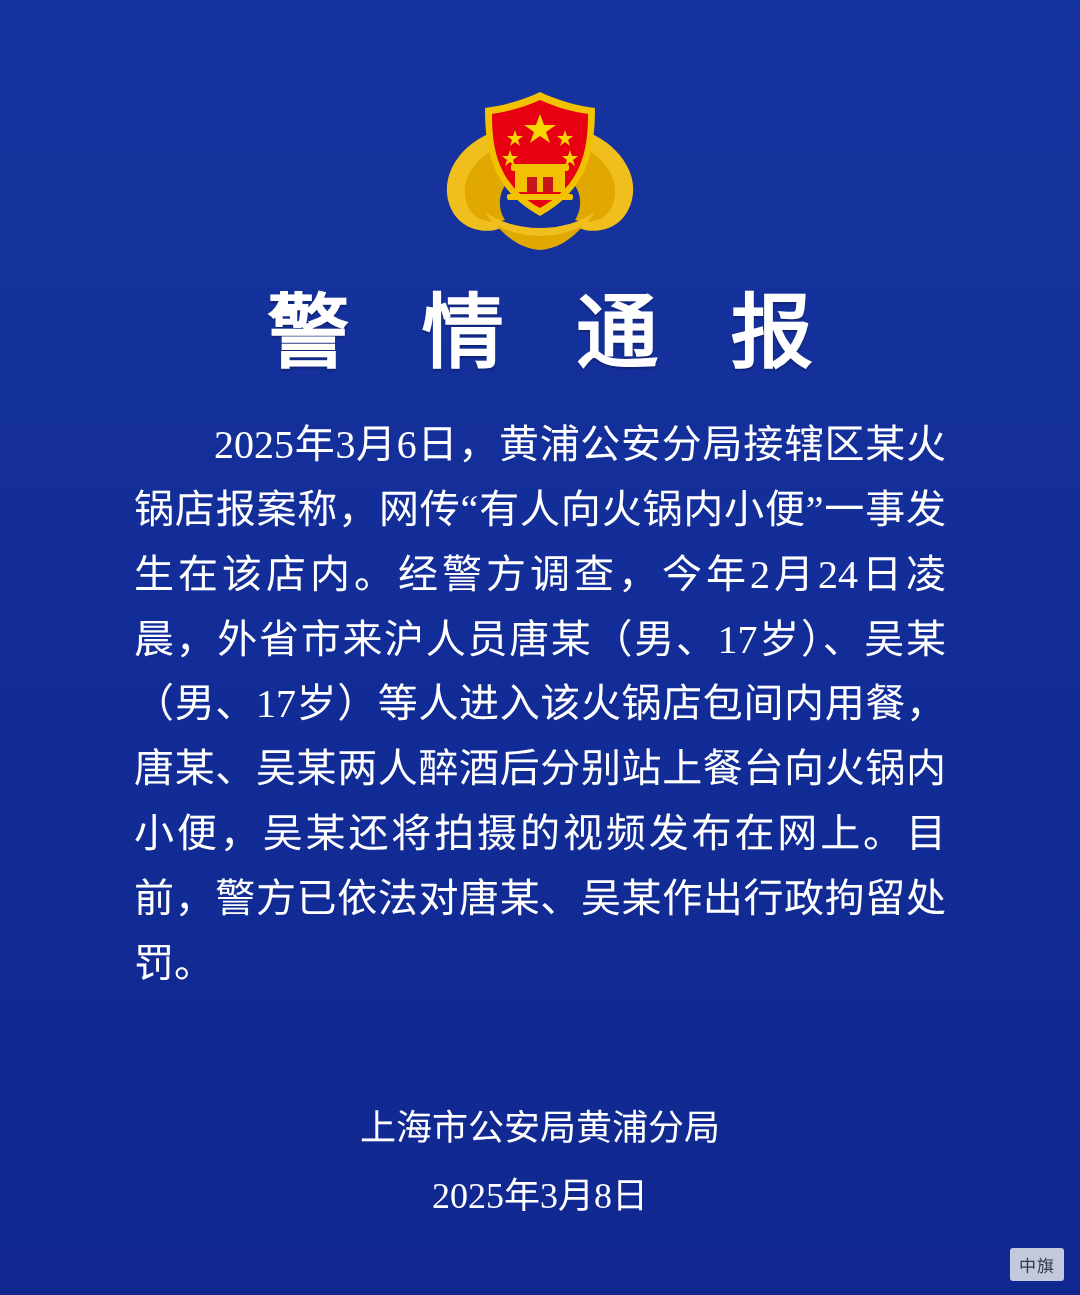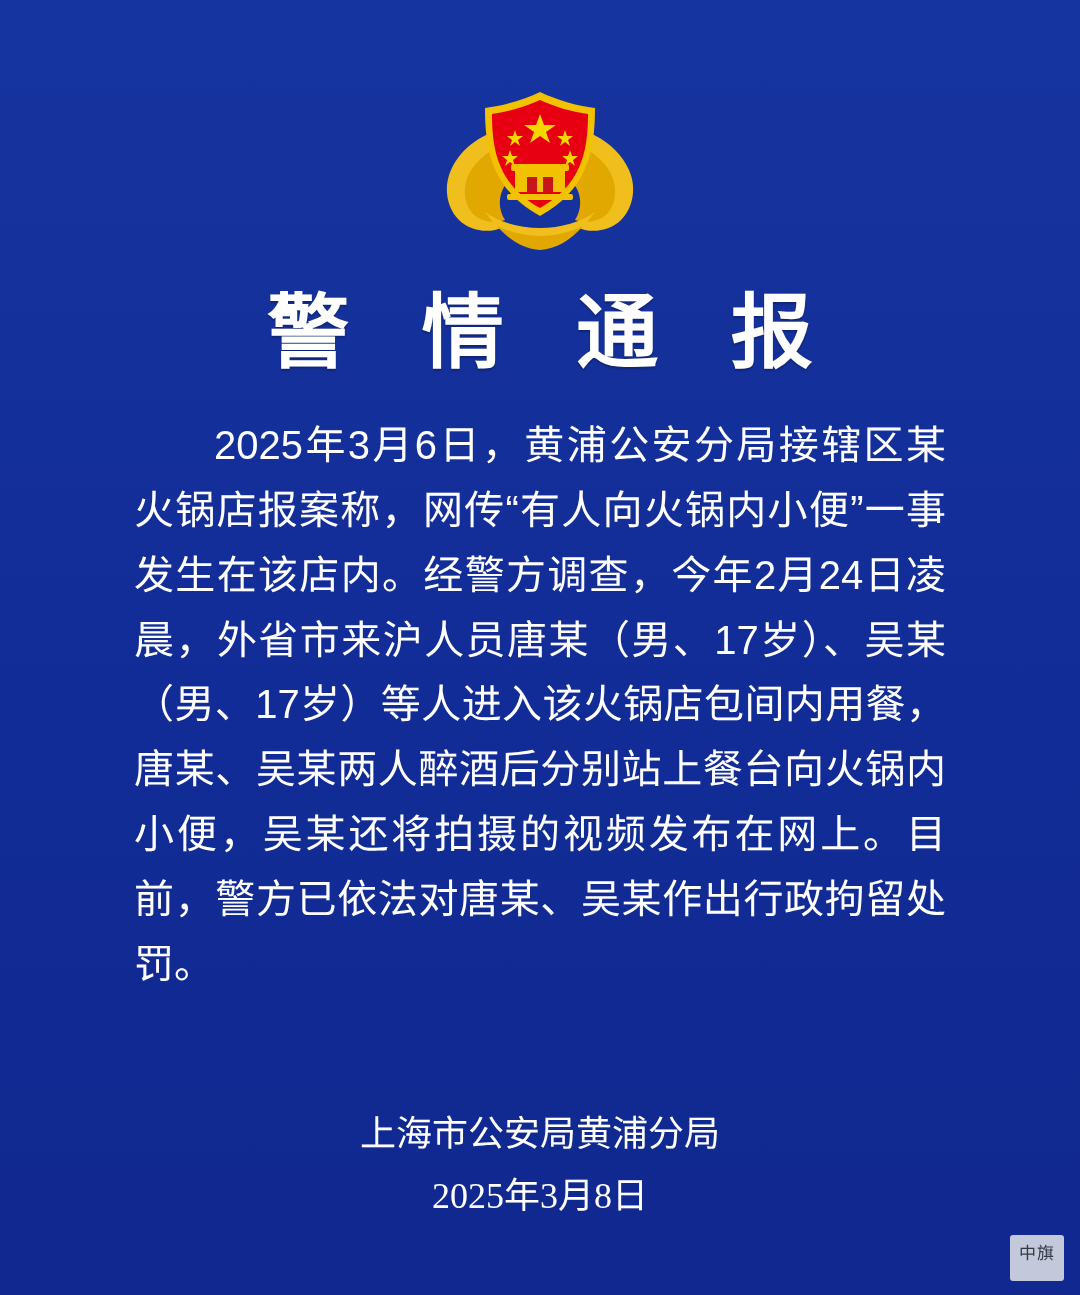--- a/index.html
+++ b/index.html
@@ -56,7 +56,7 @@
     text-justify: inter-ideograph;
     text-indent: 80px;
     color: #ffffff;
-    font-family: Liberation Sans, sans-serif;
+    font-family: Liberation Serif, serif;
   }
 
   

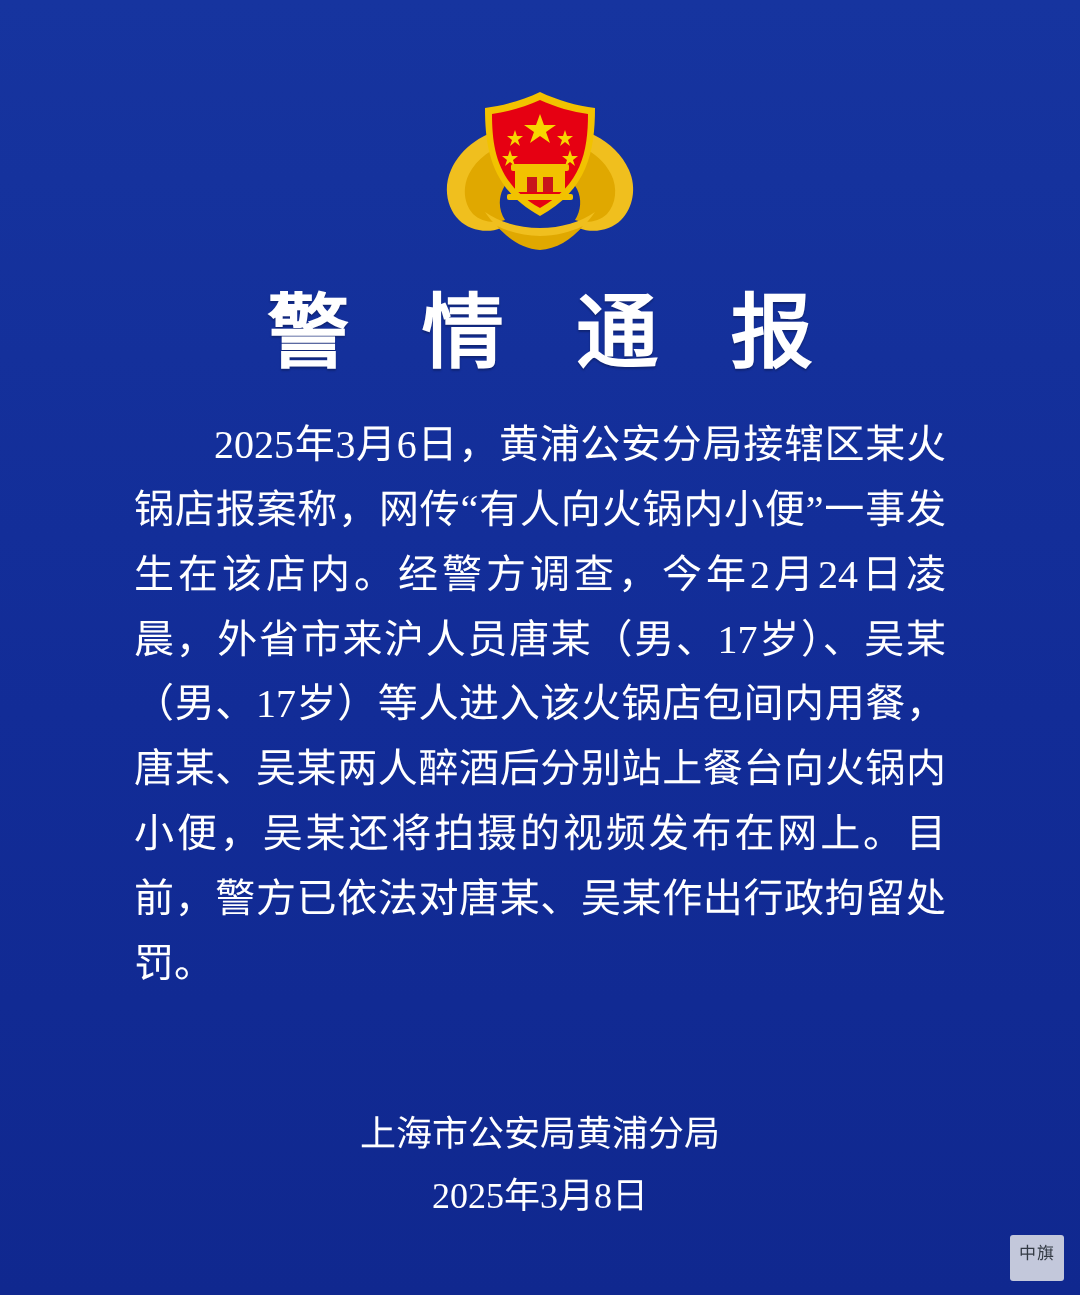--- a/index.html
+++ b/index.html
@@ -75,7 +75,7 @@
   .sign-date {
     font-size: 36px;
     line-height: 1.5;
-    margin-top: 8px;
+    margin-top: 14px;
     color: #ffffff;
   }
 

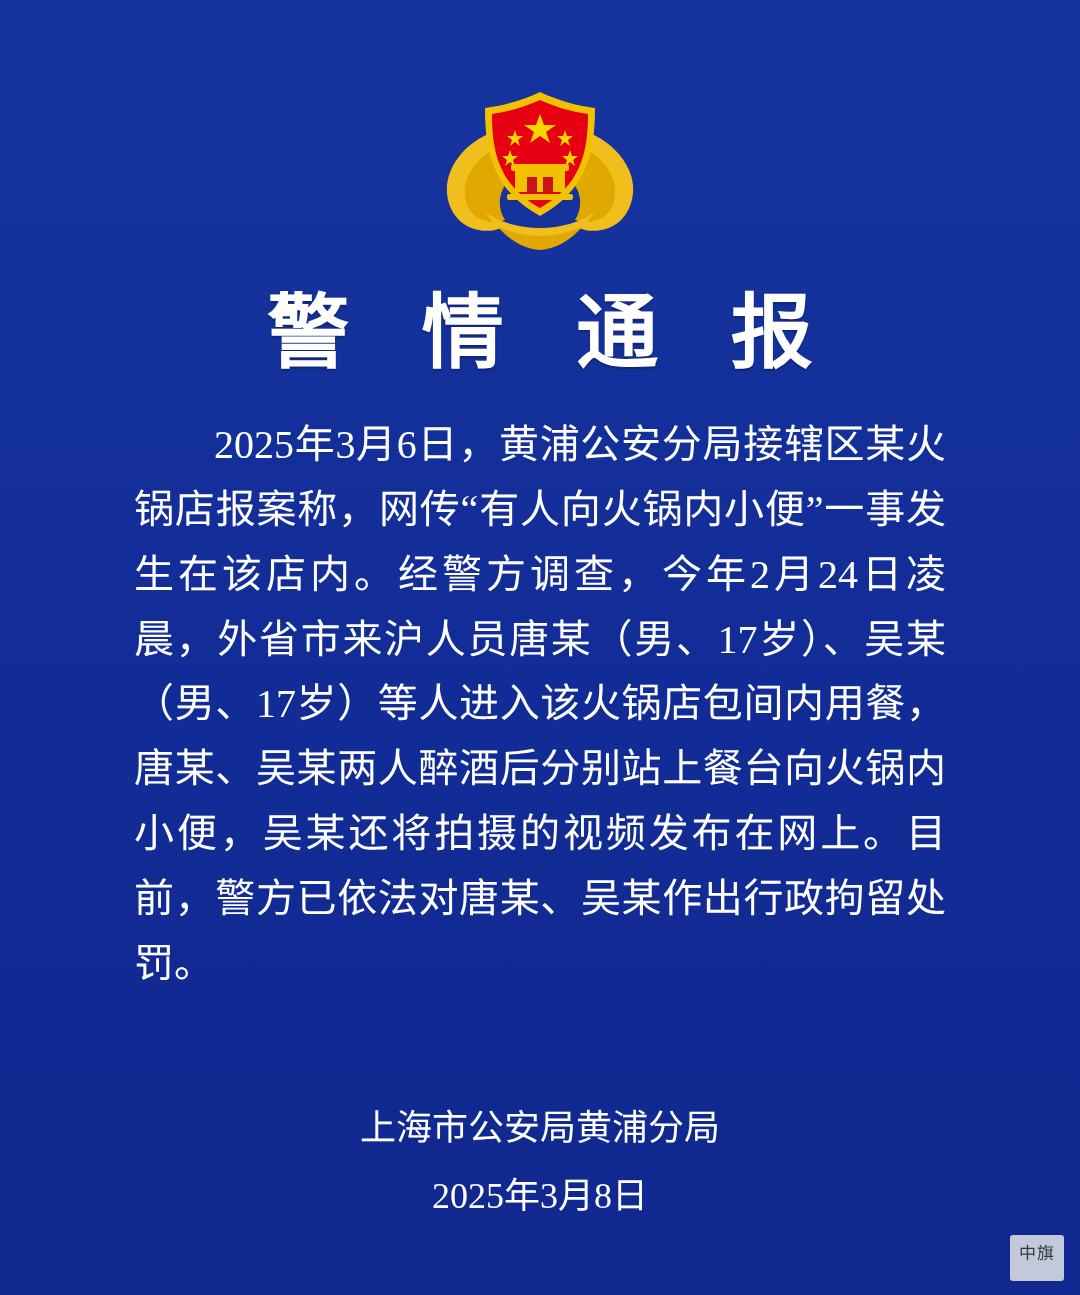--- a/index.html
+++ b/index.html
@@ -88,7 +88,7 @@
     color: #333a44;
     font-size: 17px;
     letter-spacing: 1px;
-    padding: 4px 9px 17px;
+    padding: 4px 9px 4px;
     border-radius: 3px;
     font-family: "Liberation Sans", sans-serif;
   }

